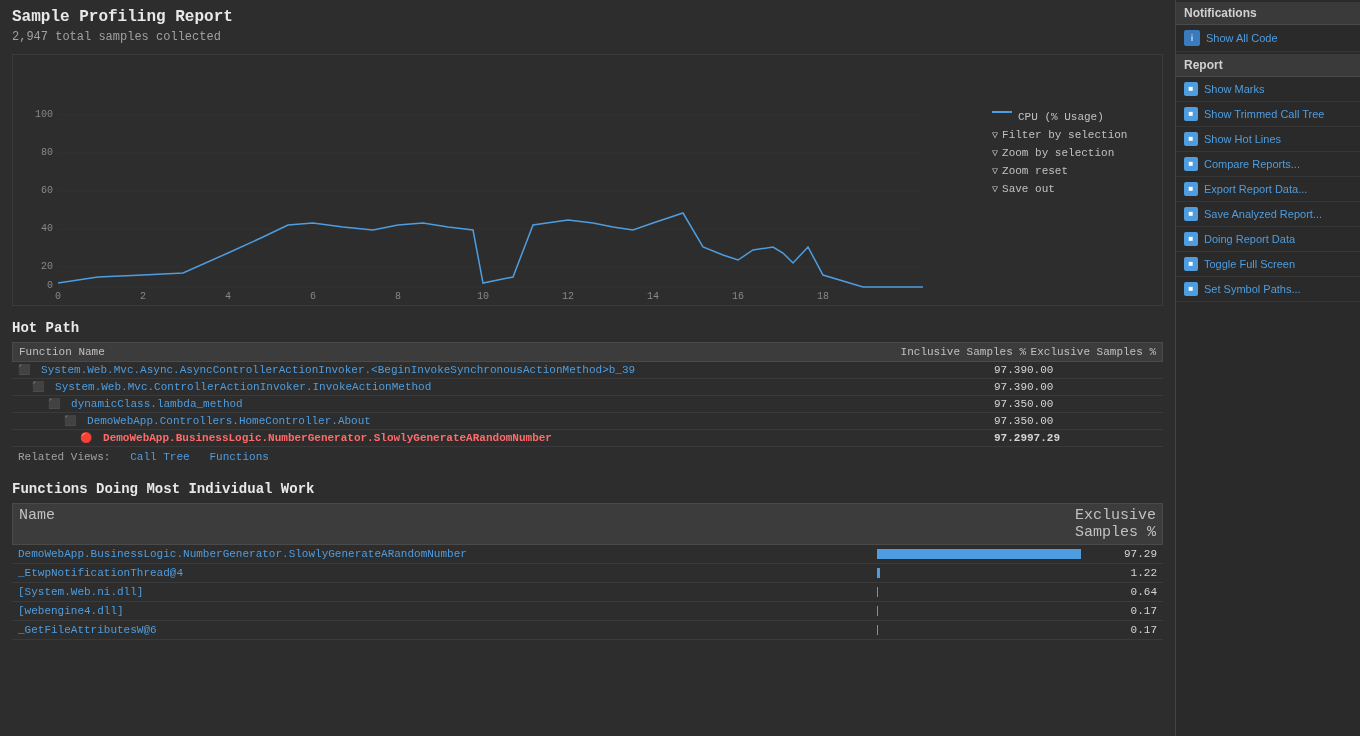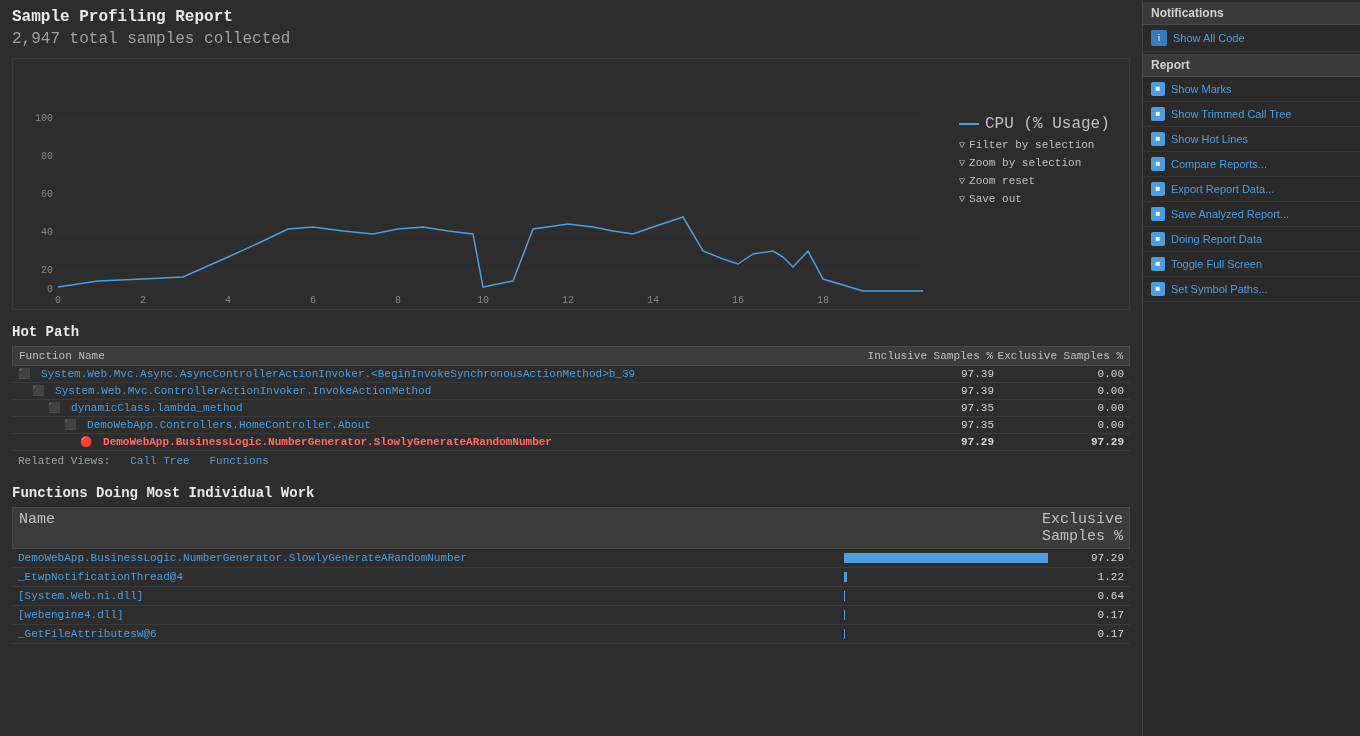--- a/index.html
+++ b/index.html
@@ -156,7 +156,7 @@
     .func-row-exc { width: 60px; text-align: right; color: #d4d4d4; }
     
     .sidebar {
-      width: 218px;
+      width: 185px;
       background: #2a2a2a;
       border-left: 1px solid #444;
       display: flex;

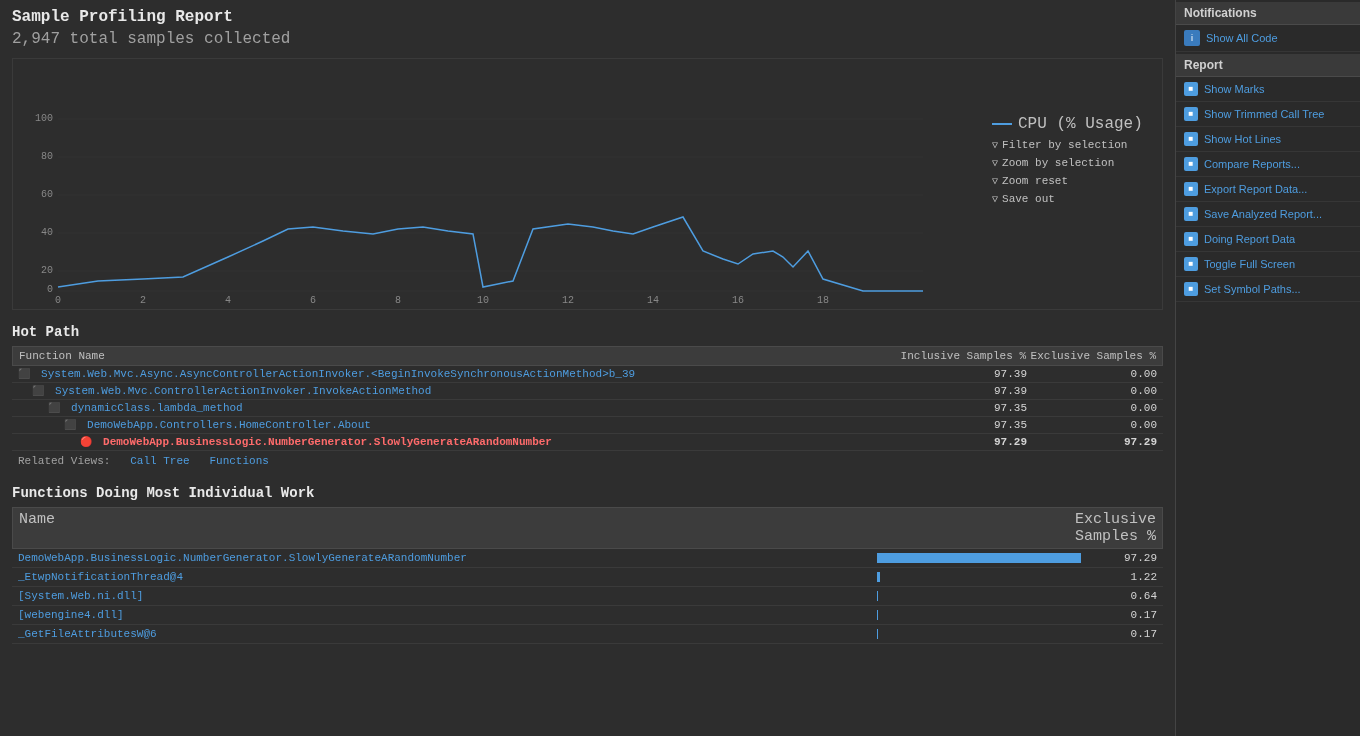--- a/index.html
+++ b/index.html
@@ -29,7 +29,7 @@
       margin-bottom: 4px;
     }
     .subtitle {
-      font-size: 16px;
+      font-size: 12px;
       color: #a0a0a0;
       margin-bottom: 10px;
     }

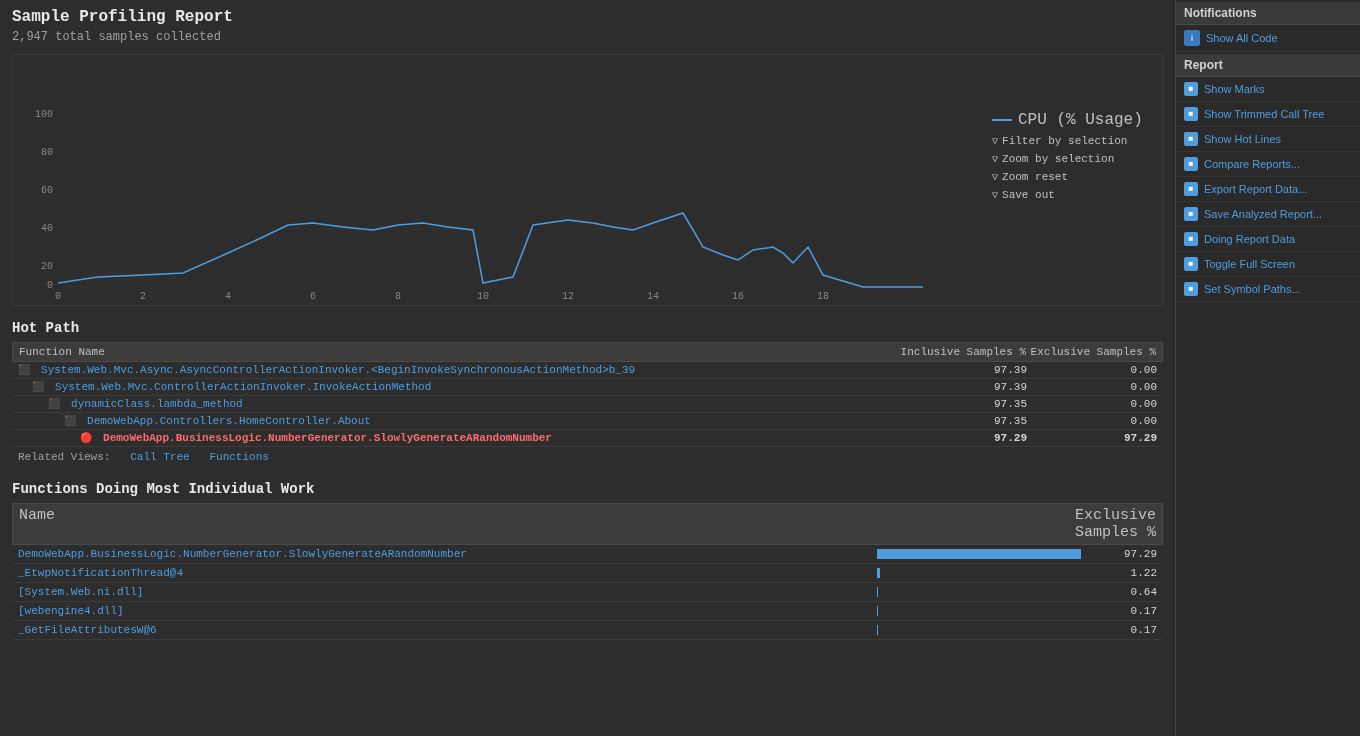--- a/index.html
+++ b/index.html
@@ -56,9 +56,9 @@
     }
     .legend-item {
       display: flex;
-      align-items: center;
+      align-items: flex-start;
       gap: 6px;
-      font-size: 16px;
+      font-size: 11px;
       color: #c0c0c0;
     }
     .legend-line {

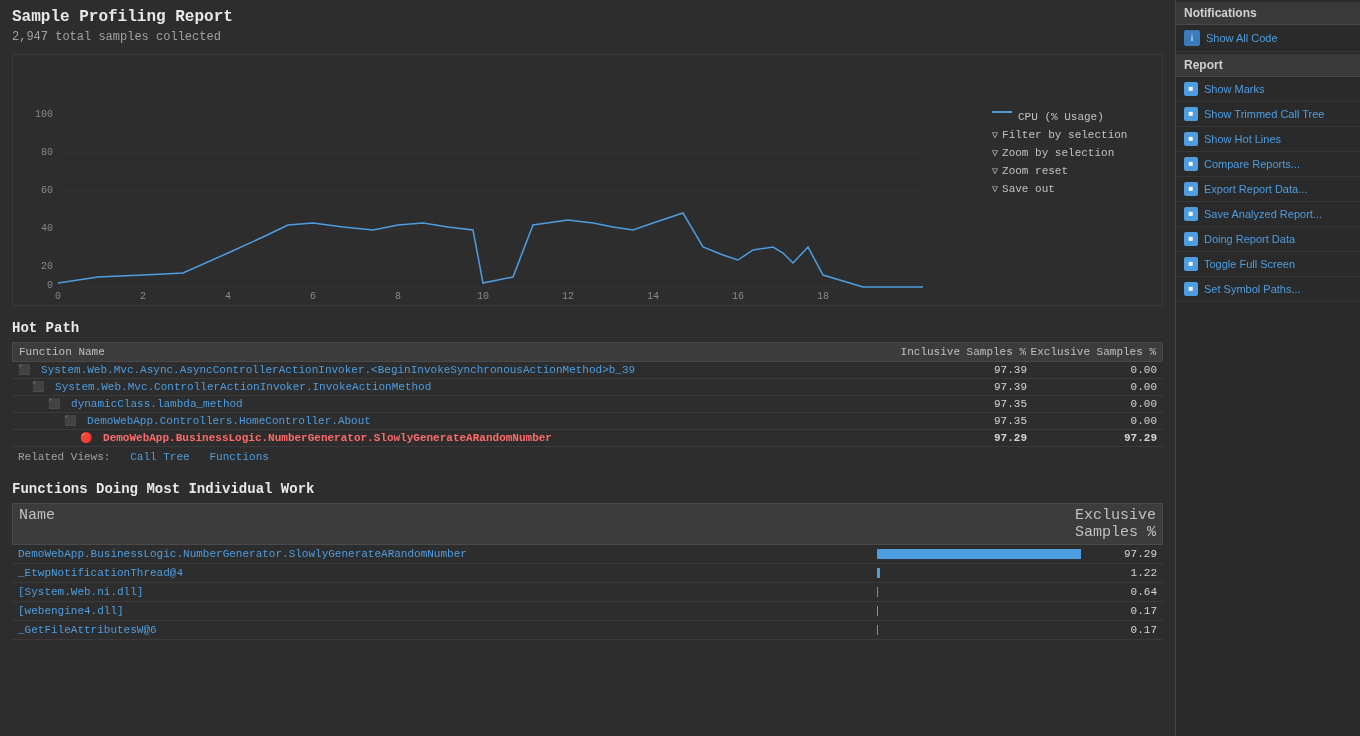--- a/index.html
+++ b/index.html
@@ -111,7 +111,7 @@
     .row-name { flex: 1; color: #4e9de0; cursor: pointer; overflow: hidden; text-overflow: ellipsis; white-space: nowrap; }
     .row-name.highlight { color: #ff6b6b; font-weight: bold; }
     .row-inc { width: 130px; text-align: right; color: #d4d4d4; }
-    .row-exc { width: 130px; text-align: right; color: #d4d4d4; }
+    .row-exc { width: 130px; text-align: left; color: #d4d4d4; }
     .row-exc.highlight { color: #d4d4d4; font-weight: bold; }
     .indent-1 { padding-left: 20px; }
     .indent-2 { padding-left: 36px; }

